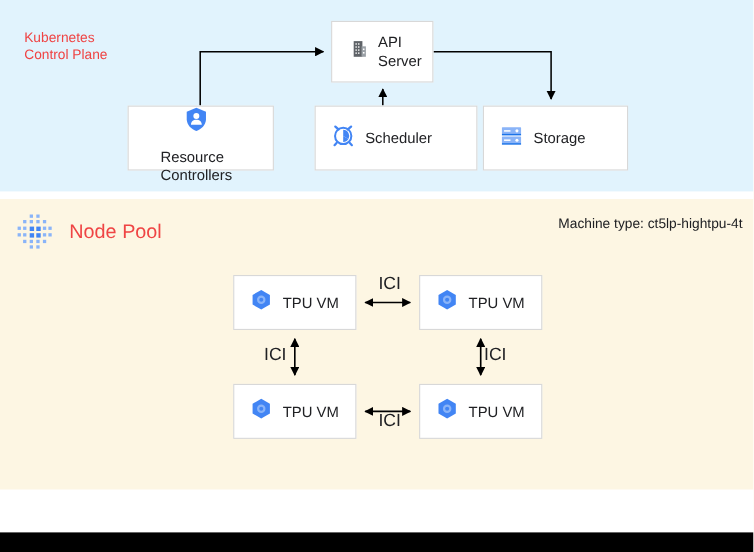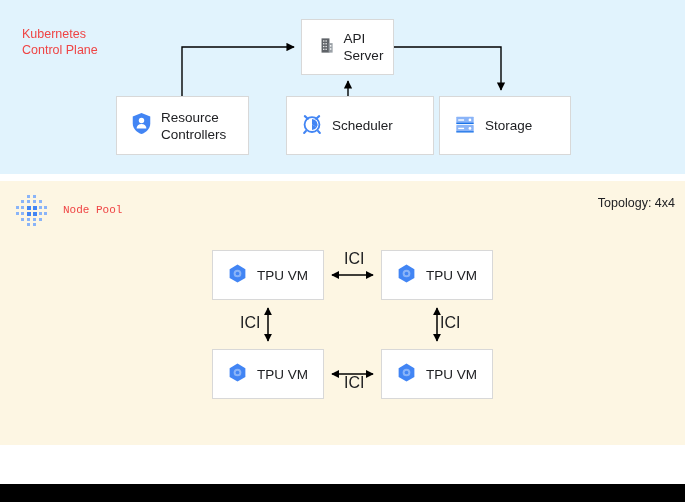--- a/index.html
+++ b/index.html
@@ -91,7 +91,7 @@
 
   
   #box-api-server   { left: 301px; top: 19px;  width: 93px;  height: 56px; justify-content: center; padding-left: 12px; }
-  #box-resource     { left: 116px; top: 96px;  width: 133px; height: 59px; justify-content: flex-start; padding-left: 14px; }
+  #box-resource     { left: 116px; top: 96px;  width: 133px; height: 59px; justify-content: flex-start; padding-left: 0; flex-direction: column; }
   #box-scheduler    { left: 286px; top: 96px;  width: 148px; height: 59px; justify-content: flex-start; padding-left: 14px; }
   #box-storage      { left: 439px; top: 96px;  width: 132px; height: 59px; justify-content: flex-start; padding-left: 14px; }
 

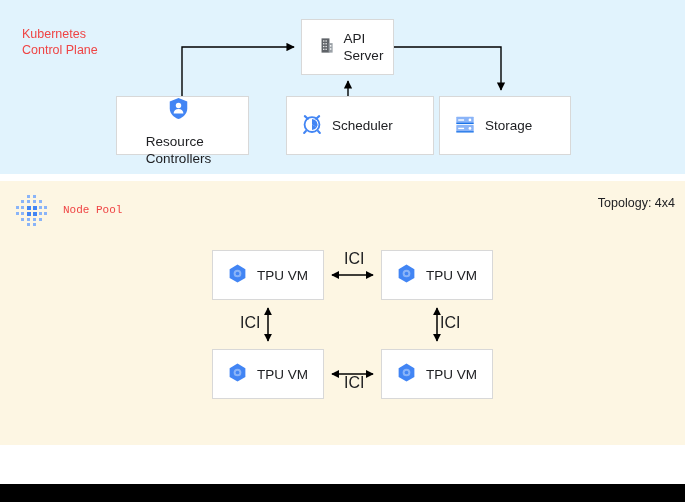--- a/index.html
+++ b/index.html
@@ -52,8 +52,7 @@
   .label-nodepool {
     left: 63px;
     top: 202px;
-    font-size: 11px;
-    font-family: Liberation Mono, monospace;
+    font-size: 18px;
   }
 
   .meta-block {

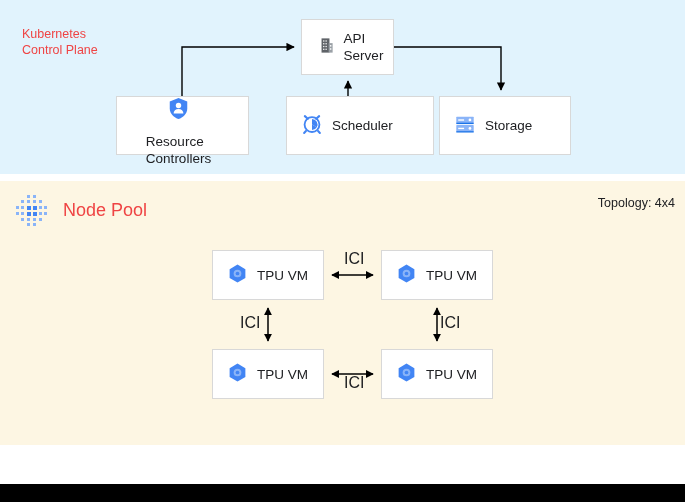--- a/index.html
+++ b/index.html
@@ -246,6 +246,7 @@
 <div class="section-label label-nodepool">Node Pool</div>
 
 <div class="meta-block">
+  <div>Machine type: ct5lp-hightpu-4t</div>
   <div>Topology: 4x4</div>
 </div>
 

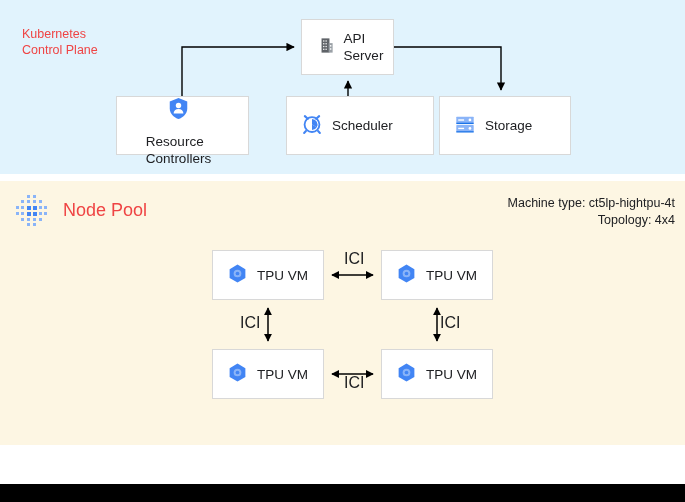--- a/index.html
+++ b/index.html
@@ -247,7 +247,6 @@
 
 <div class="meta-block">
   <div>Machine type: ct5lp-hightpu-4t</div>
-  <div>Topology: 4x4</div>
 </div>
 
 <svg class="wires">

